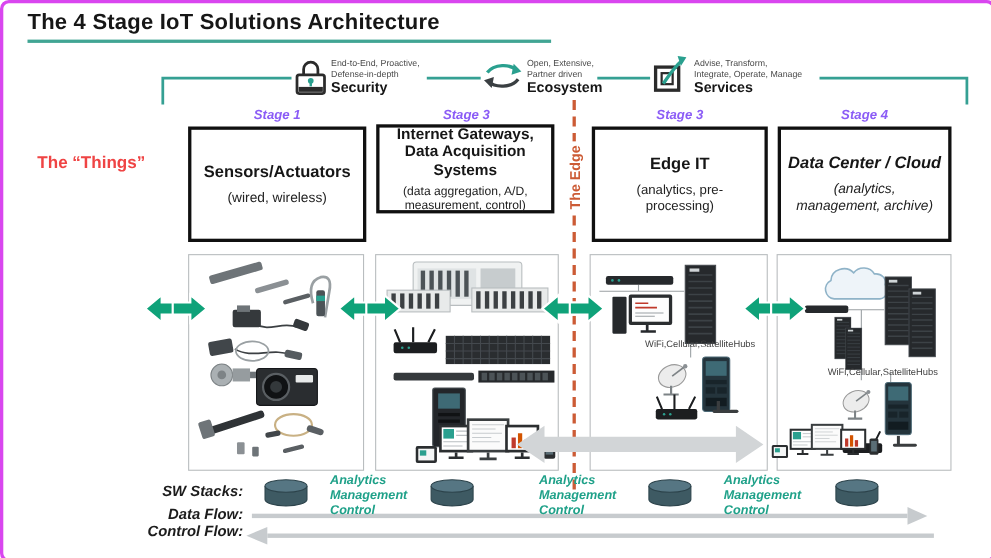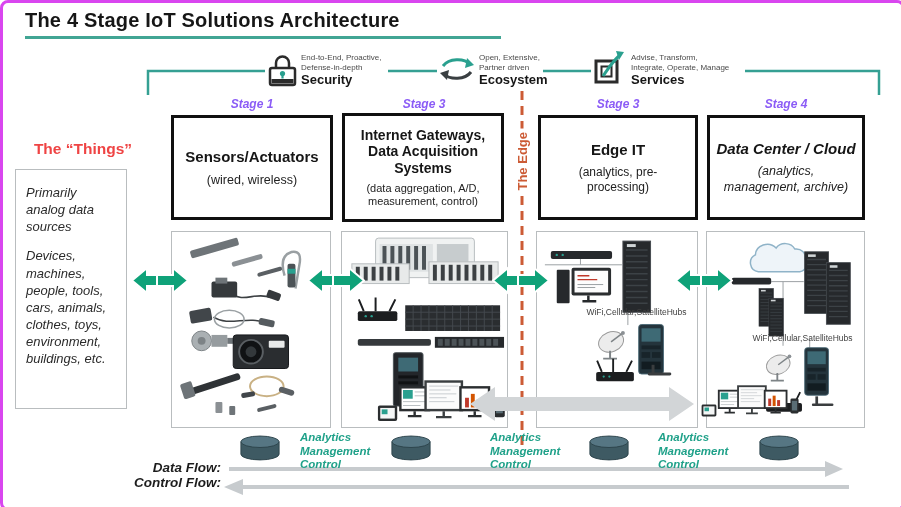--- a/index.html
+++ b/index.html
@@ -146,7 +146,7 @@
     <div class="stage-title" style="font-size:15px;">Sensors/Actuators</div>
     <div class="stage-sub" style="font-size:12.5px;">(wired, wireless)</div>
   </div>
-  <div class="abs stage-box" style="left:339px;top:110px;width:162px;height:109px;gap:5px;">
+  <div class="abs stage-box" style="left:339px;top:110px;width:162px;height:81px;gap:5px;">
     <div class="stage-title pre" style="font-size:14px;line-height:1.2;">Internet Gateways,
 Data Acquisition
 Systems</div>

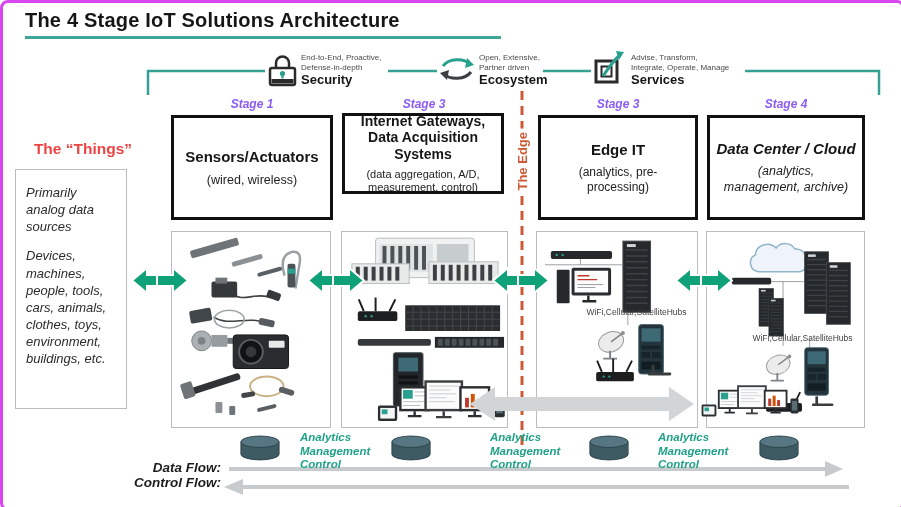--- a/index.html
+++ b/index.html
@@ -165,18 +165,6 @@
   </div>
 
   <div class="abs things-heading" style="left:15px;top:137px;">The “Things”</div>
-  <div class="abs things-box" style="left:12px;top:166px;width:112px;height:240px;">
-    <div class="pre">Primarily
-analog data
-sources</div>
-    <div class="pre p2">Devices,
-machines,
-people, tools,
-cars, animals,
-clothes, toys,
-environment,
-buildings, etc.</div>
-  </div>
 
   <div class="abs panel" style="left:168px;top:228px;width:160px;height:197px;">
     <svg class="devices" viewBox="0 0 160 197">

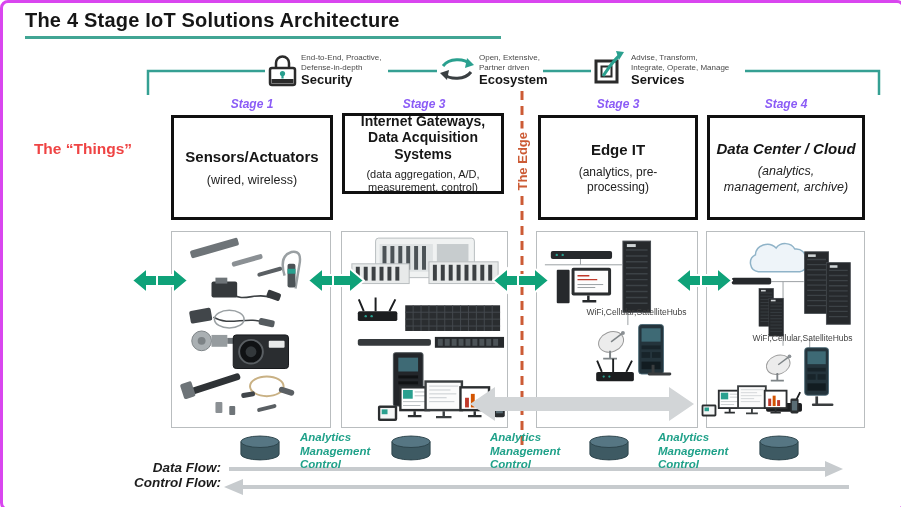--- a/index.html
+++ b/index.html
@@ -371,6 +371,7 @@
 Management
 Control</div>
 
+  <div class="abs flow-label" style="left:90px;top:436px;">SW Stacks:</div>
   <div class="abs flow-label" style="left:90px;top:457px;">Data Flow:</div>
   <div class="abs flow-label" style="left:90px;top:472px;">Control Flow:</div>
 

